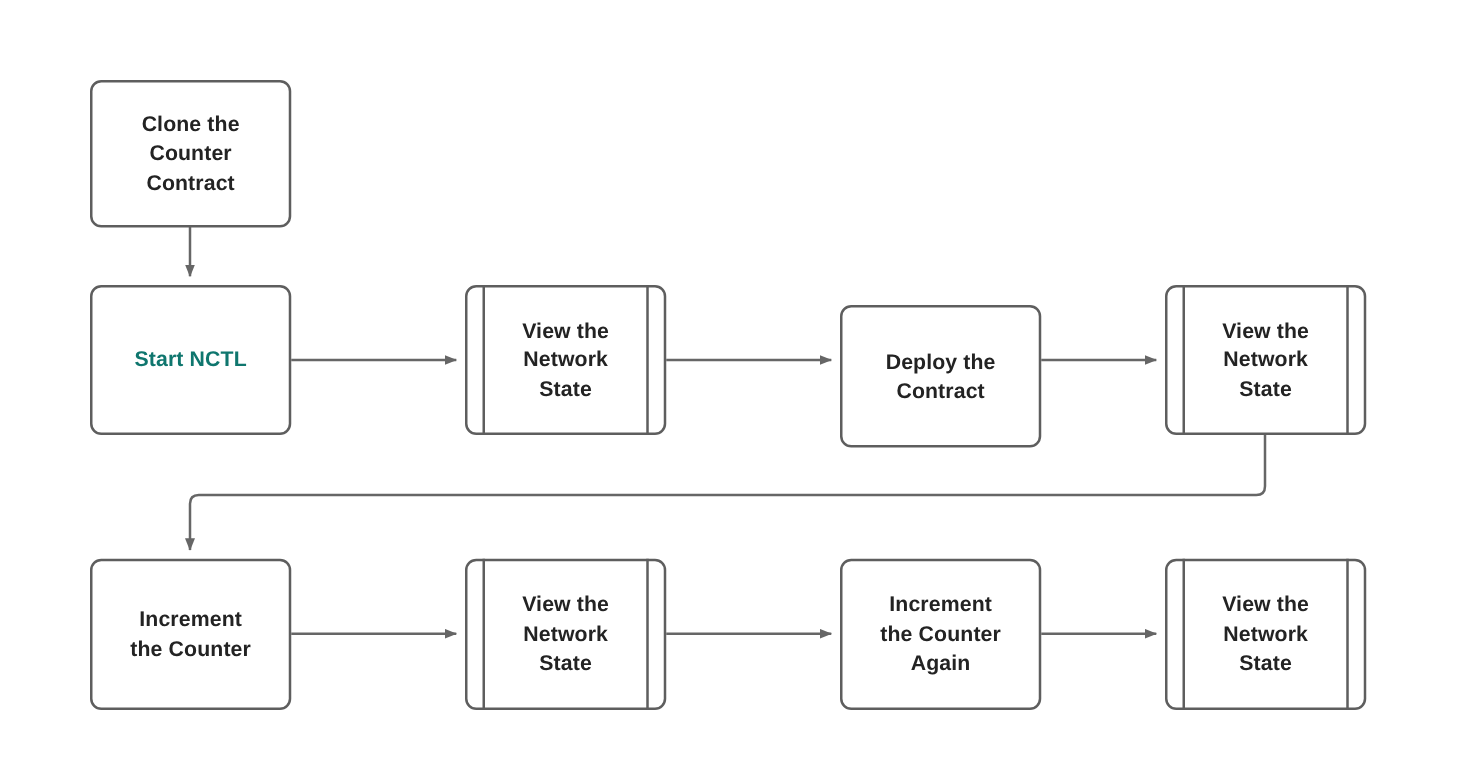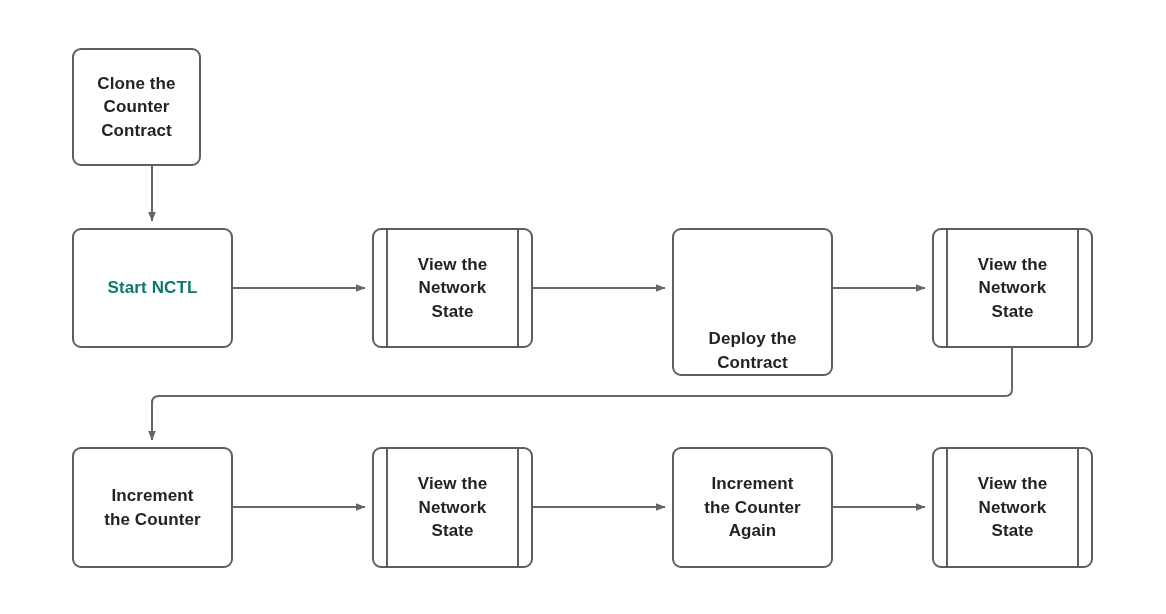--- a/index.html
+++ b/index.html
@@ -84,7 +84,7 @@
       </g>
   </svg>
   <div id="nodes-layer">
-      <div class="node" style="left: 72px; top: 48px; width: 129px; height: 118px; border-color: rgb(94, 94, 94);">
+      <div class="node" style="left: 72px; top: 64px; width: 161px; height: 118px; border-color: rgb(94, 94, 94);">
         <span class="label" style="color: rgb(35, 35, 35);">Clone the
 Counter
 Contract</span>

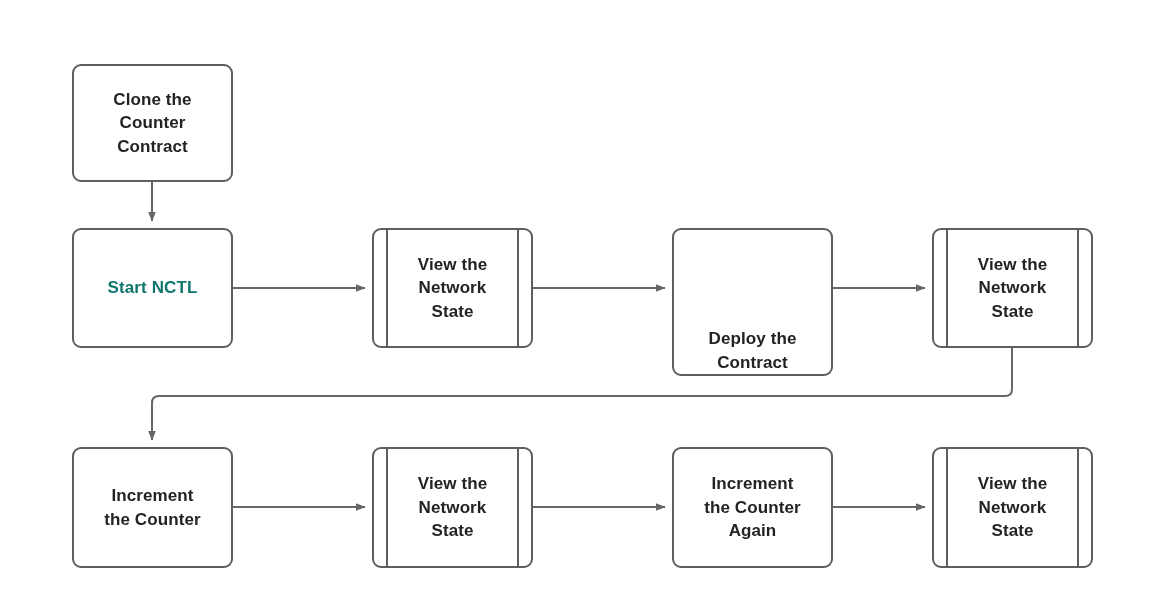--- a/index.html
+++ b/index.html
@@ -99,7 +99,7 @@
 Network
 State</span>
       </div>
-      <div class="node" style="left: 672px; top: 228px; width: 161px; height: 148px; border-color: rgb(94, 94, 94); align-items: flex-end;">
+      <div class="node" style="left: 672px; top: 244px; width: 161px; height: 114px; border-color: rgb(94, 94, 94);">
         <span class="label" style="color: rgb(35, 35, 35);">Deploy the
 Contract</span>
       </div>

